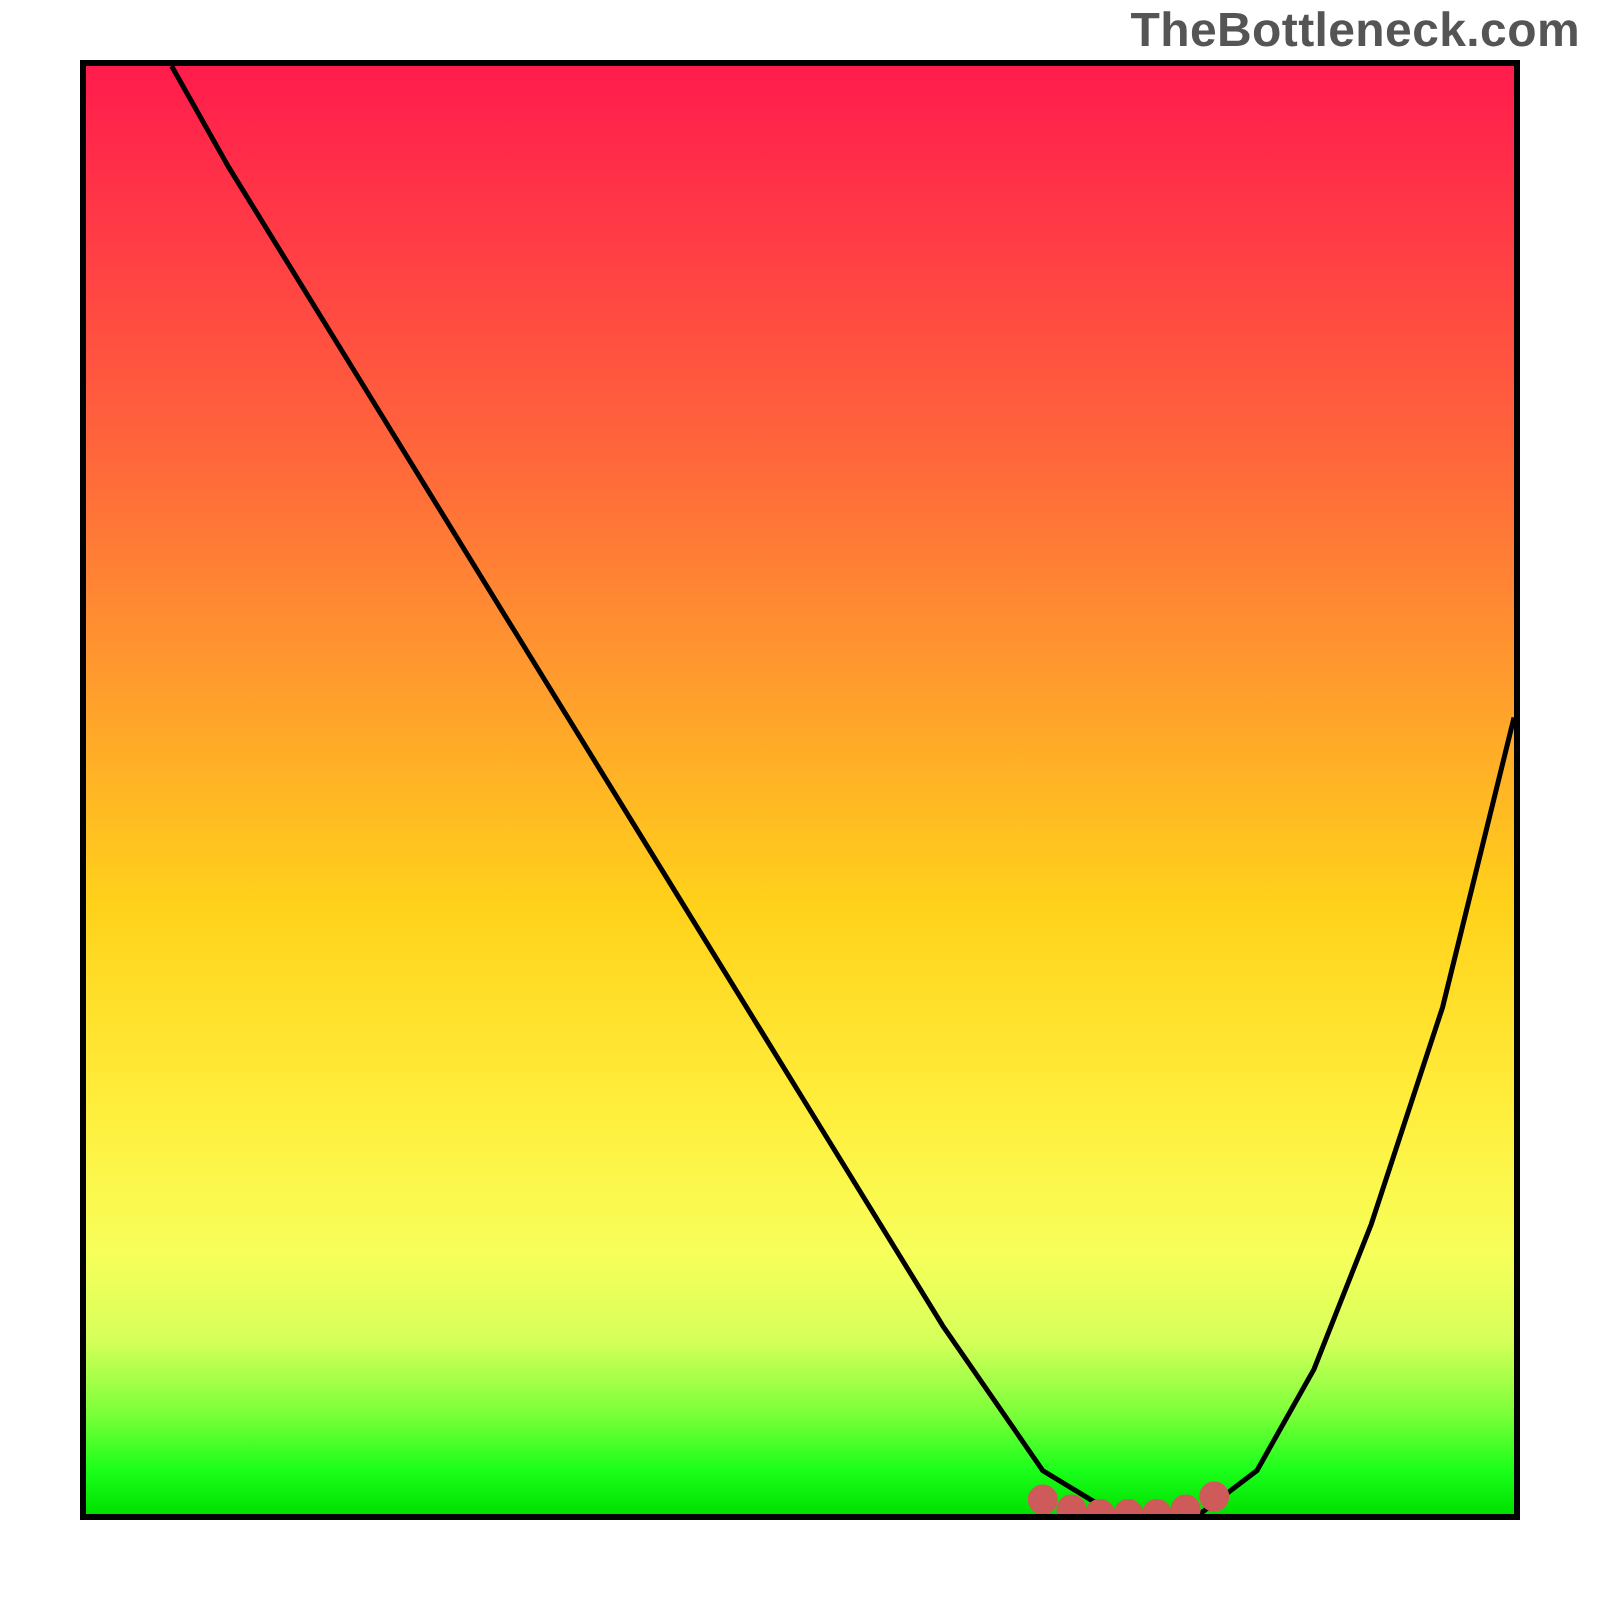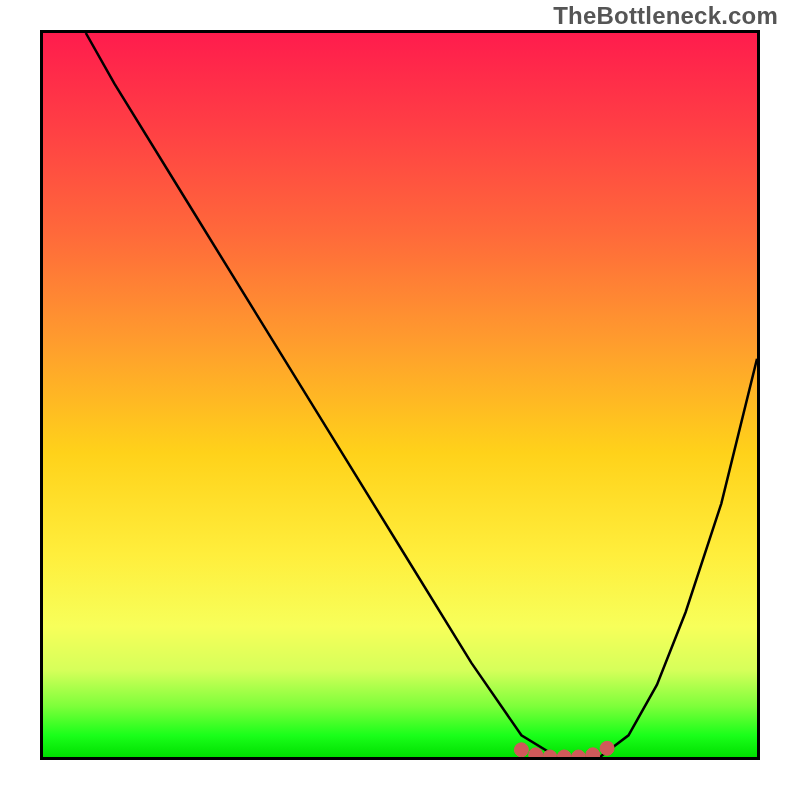--- a/index.html
+++ b/index.html
@@ -19,7 +19,7 @@
   .watermark {
     position: absolute;
     top: 2px;
-    right: 22px;
+    right: 10px;
     font-size: 24px;
     font-weight: 600;
     color: #555;

